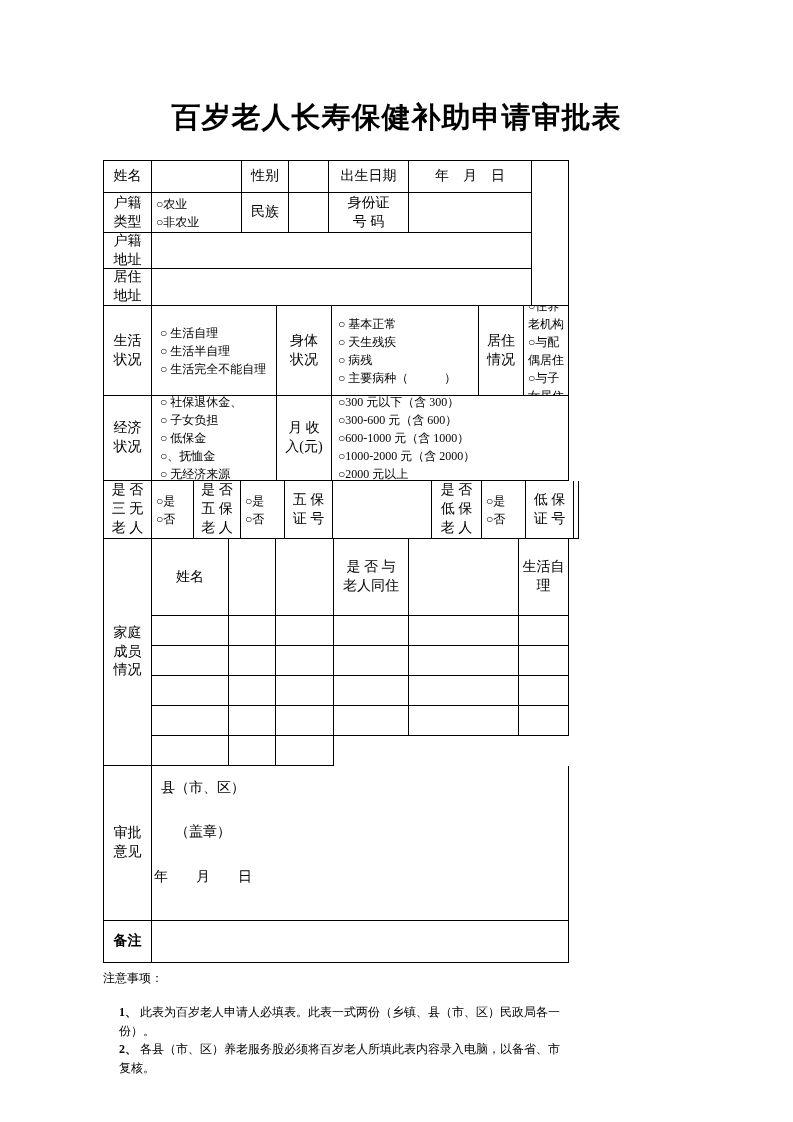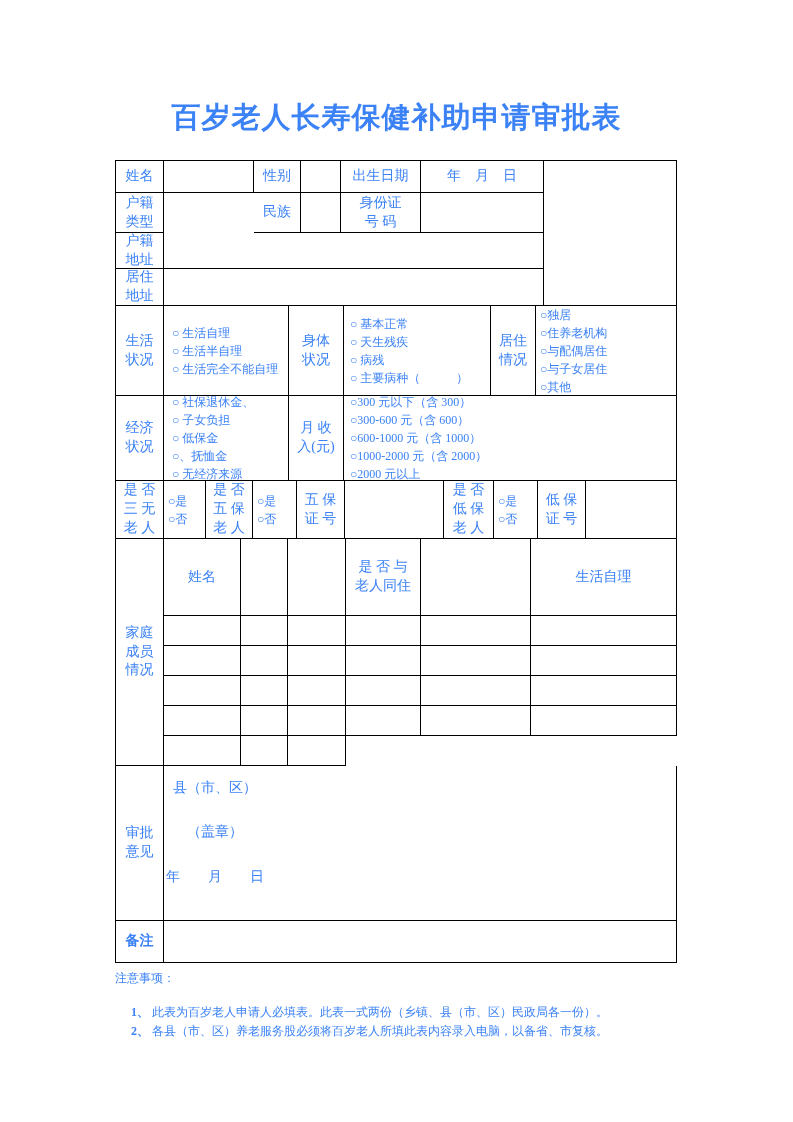--- a/index.html
+++ b/index.html
@@ -9,7 +9,7 @@
     width: 793px;
     height: 1122px;
     background: #ffffff;
-    color: #3b82f6;
+    color: #000000;
     font-family: "Liberation Serif", serif;
     overflow: hidden;
   }

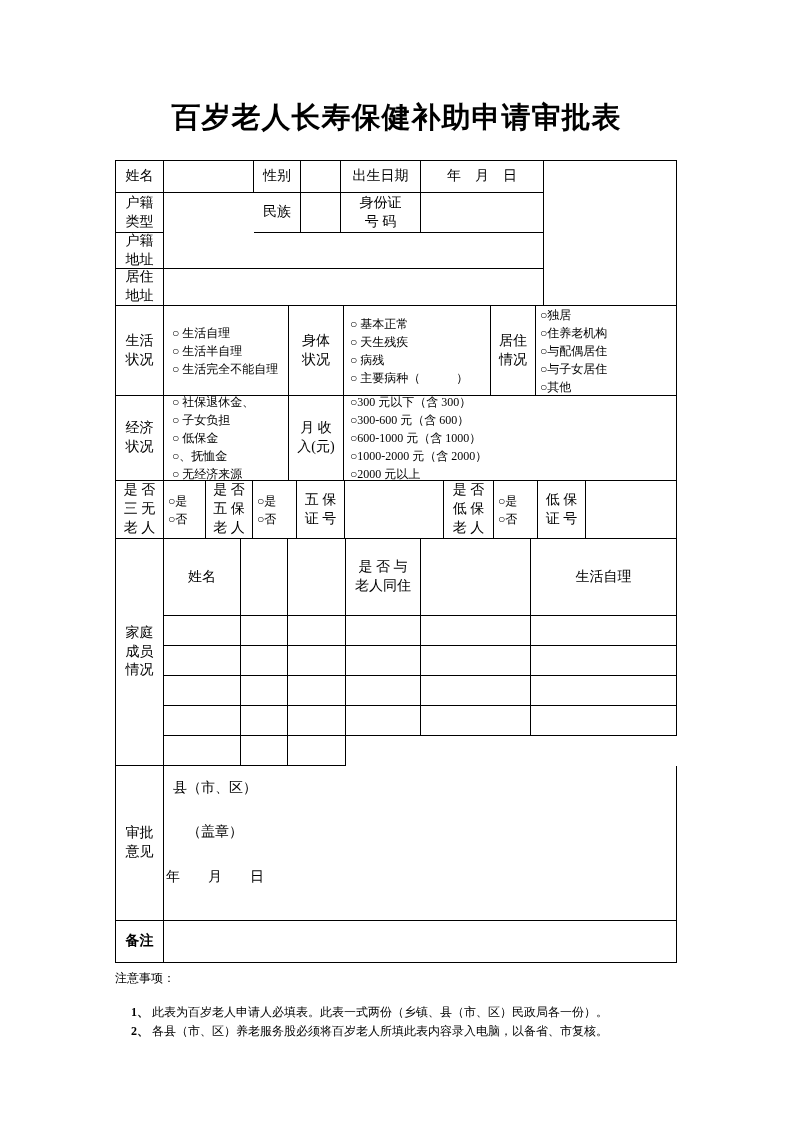--- a/index.html
+++ b/index.html
@@ -25,7 +25,7 @@
     letter-spacing: 1px;
     font-family: "Liberation Sans", sans-serif;
   }
-  .sheet { position: absolute; left: 115px; top: 160px; width: 562px; }
+  .sheet { position: absolute; left: 103px; top: 160px; width: 466px; }
   .form { border-top: 1px solid #000; border-left: 1px solid #000; }
   .sec { display: grid; }
   .cell {

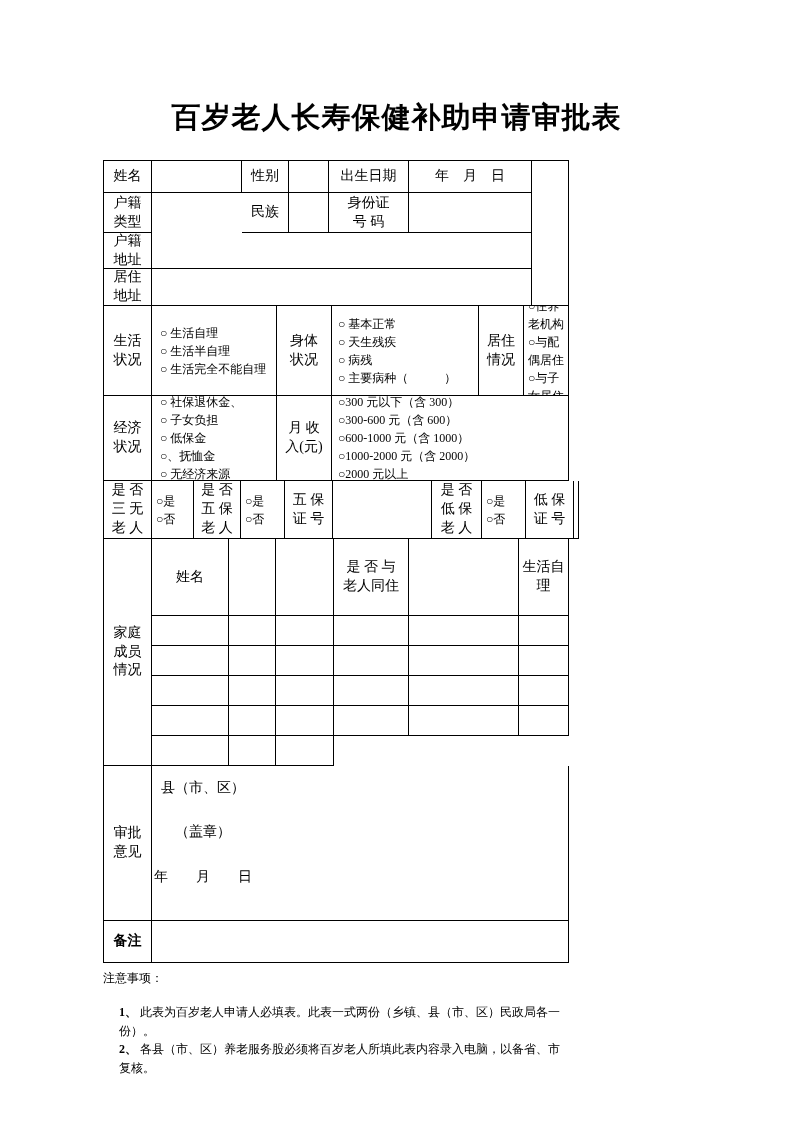--- a/index.html
+++ b/index.html
@@ -83,6 +83,8 @@
         <div class="cell" style="grid-area:1/7/5/8"></div>
         <div class="cell" style="grid-area:2/1">户籍
 类型</div>
+        <div class="cell opts" style="grid-area:2/2;padding-left:4px">○农业
+○非农业</div>
         <div class="cell" style="grid-area:2/3">民族</div>
         <div class="cell" style="grid-area:2/4"></div>
         <div class="cell" style="grid-area:2/5">身份证

